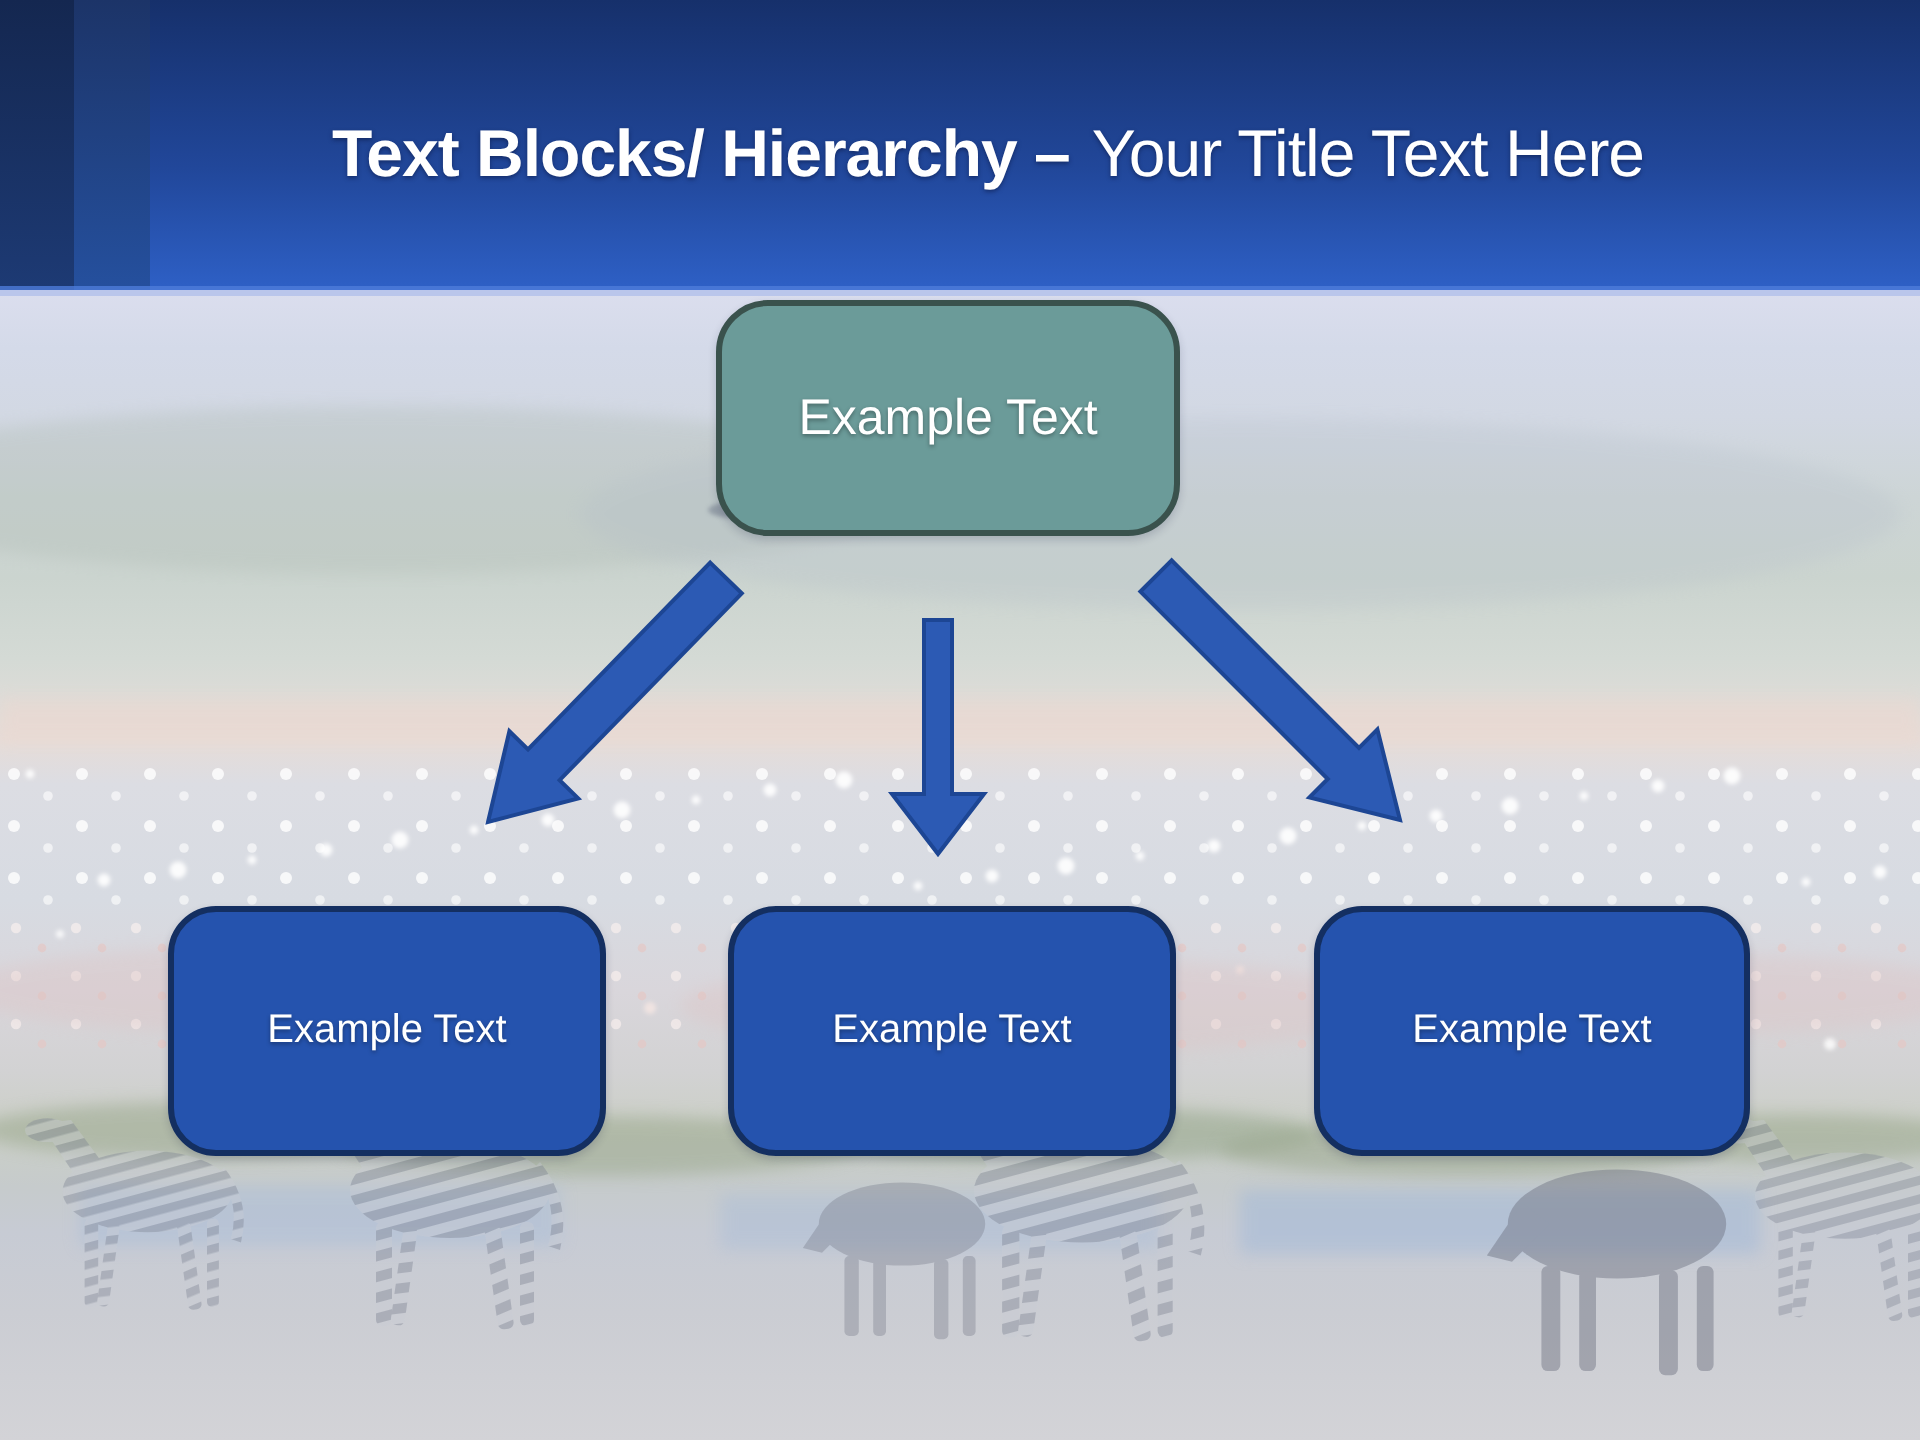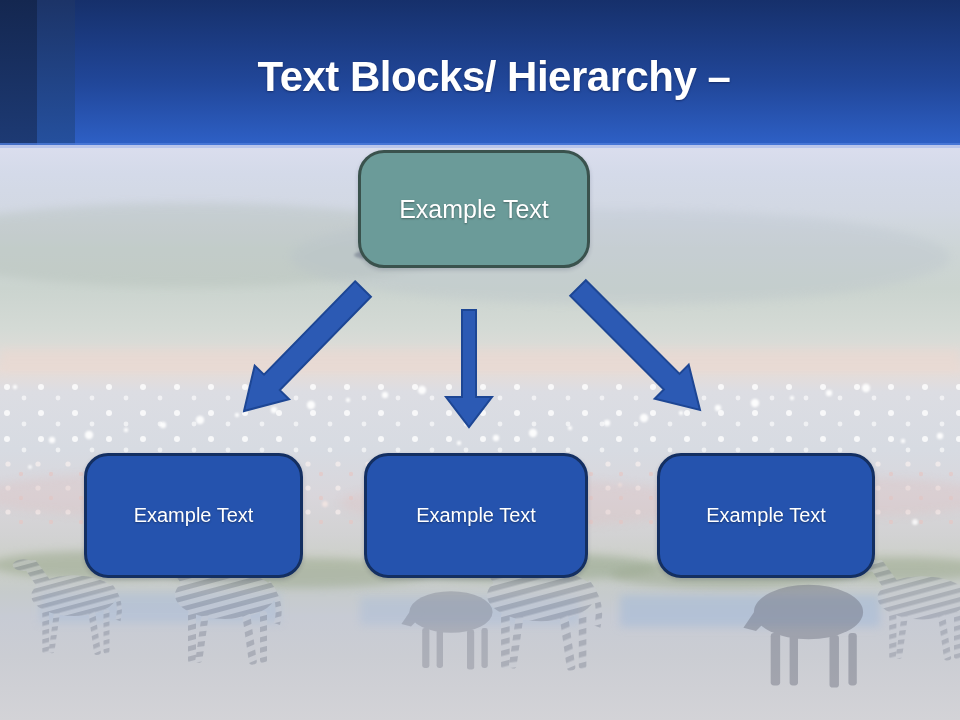--- a/index.html
+++ b/index.html
@@ -15,7 +15,7 @@
   .header-highlight{position:absolute;bottom:0;left:0;width:100%;height:2px;background:#4d7cd9;opacity:.8;}
   .title{position:absolute;top:0;left:0;width:100%;height:145px;box-sizing:border-box;
          display:flex;align-items:center;justify-content:center;gap:11px;padding:8px 0 0 28px;
-         color:var(--title-text,#fff);font-size:42px;letter-spacing:-0.5px;
+         color:var(--title-text,#fff);font-size:33px;letter-spacing:-0.5px;
          text-shadow:0 1px 2px rgba(8,18,56,.5);white-space:nowrap;}
   .title .b{font-weight:bold;}
 

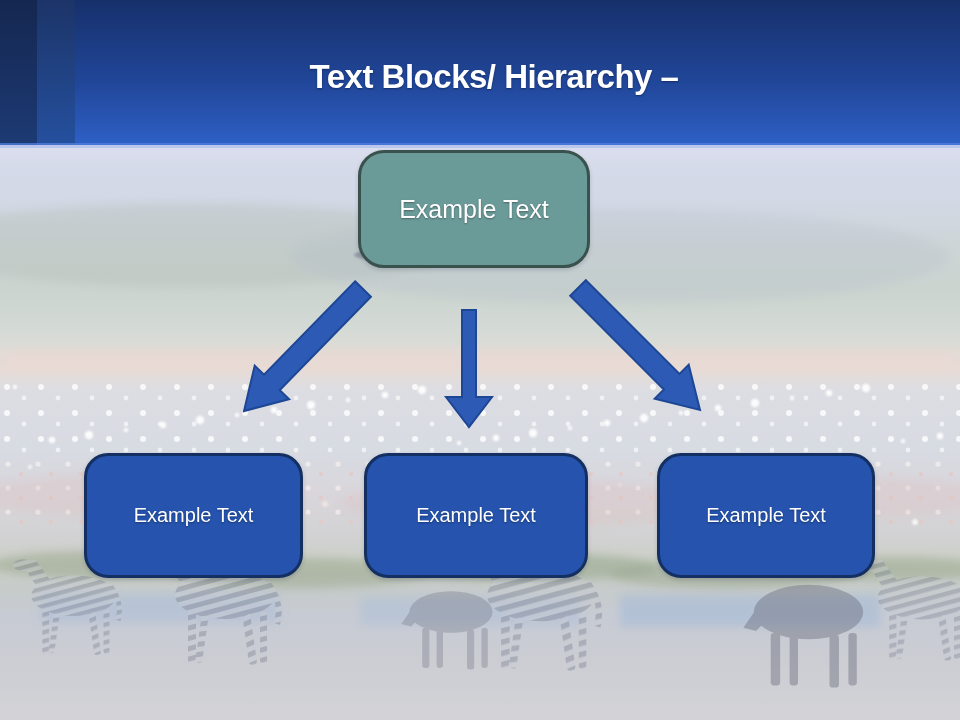--- a/index.html
+++ b/index.html
@@ -48,6 +48,7 @@
     <div class="stripe stripe2"></div>
     <div class="title">
       <span class="b">Text Blocks/ Hierarchy –</span>
+      <span>Your Title Text Here</span>
     </div>
     <div class="header-highlight"></div>
   </div>

